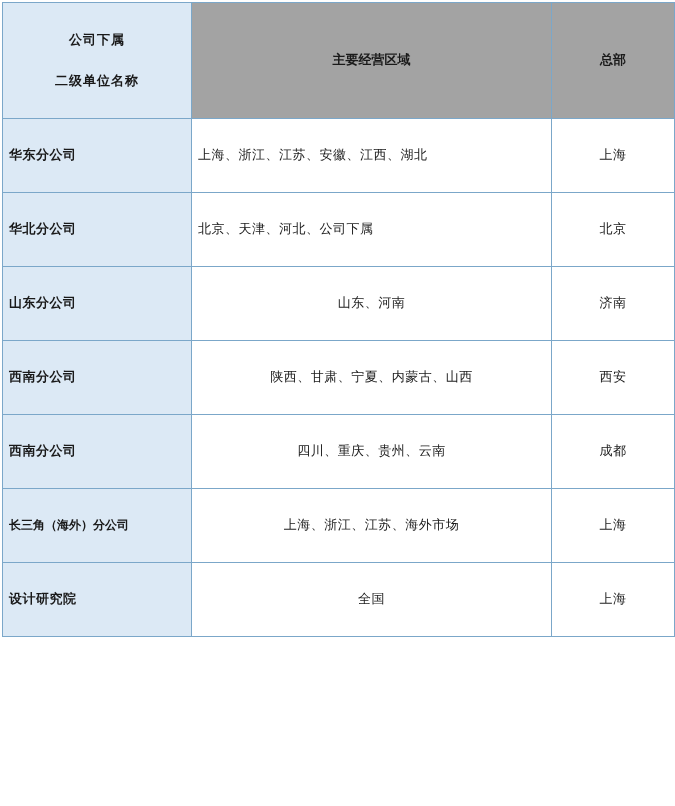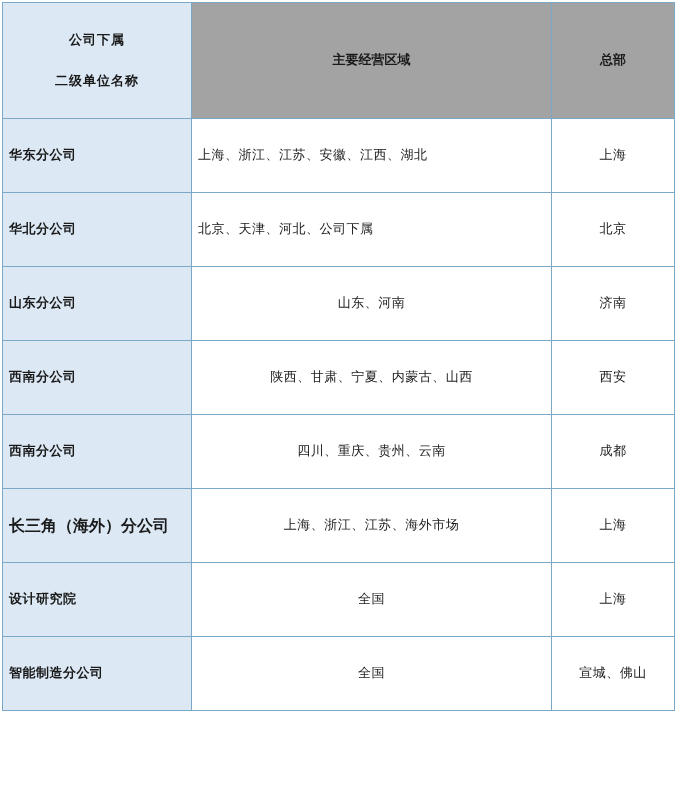--- a/index.html
+++ b/index.html
@@ -83,7 +83,7 @@
   }
   td.unit-cell.compact {
     letter-spacing: 0;
-    font-size: 16px;
+    font-size: 12px;
     margin-top: 25px;
   }
 </style>

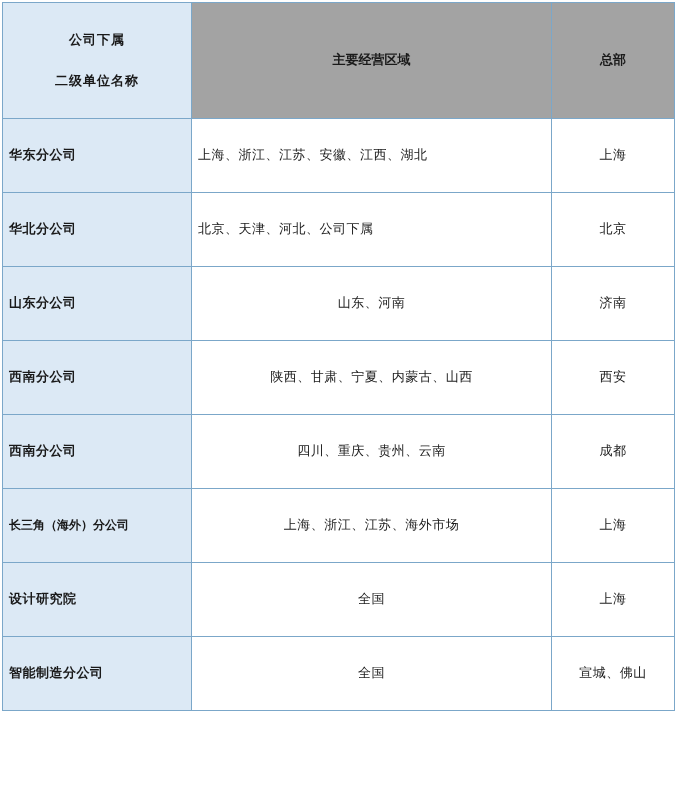--- a/index.html
+++ b/index.html
@@ -150,11 +150,6 @@
         <td class="hq-cell">上海</td>
       </tr>
 
-      <tr class="body-row">
-        <td class="unit-cell">智能制造分公司</td>
-        <td class="region-cell">全国</td>
-        <td class="hq-cell">宣城、佛山</td>
-      </tr>
     </tbody>
   </table>
 </div>

